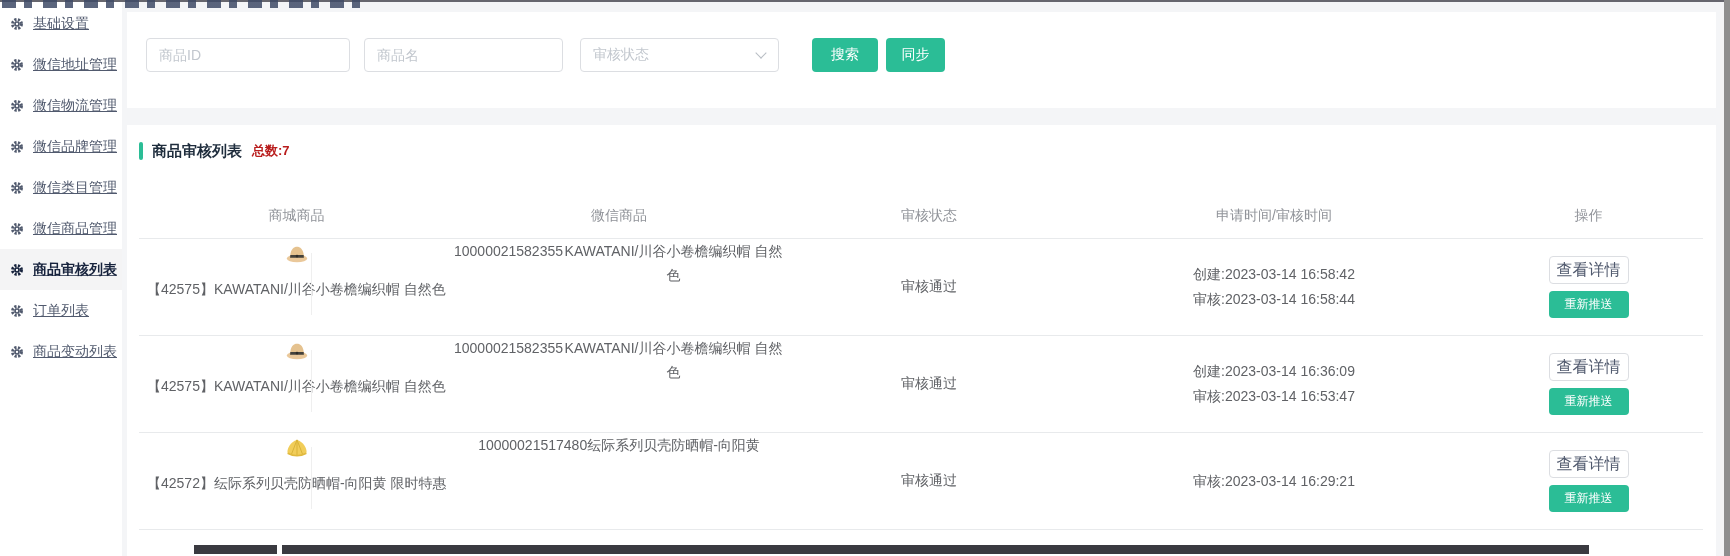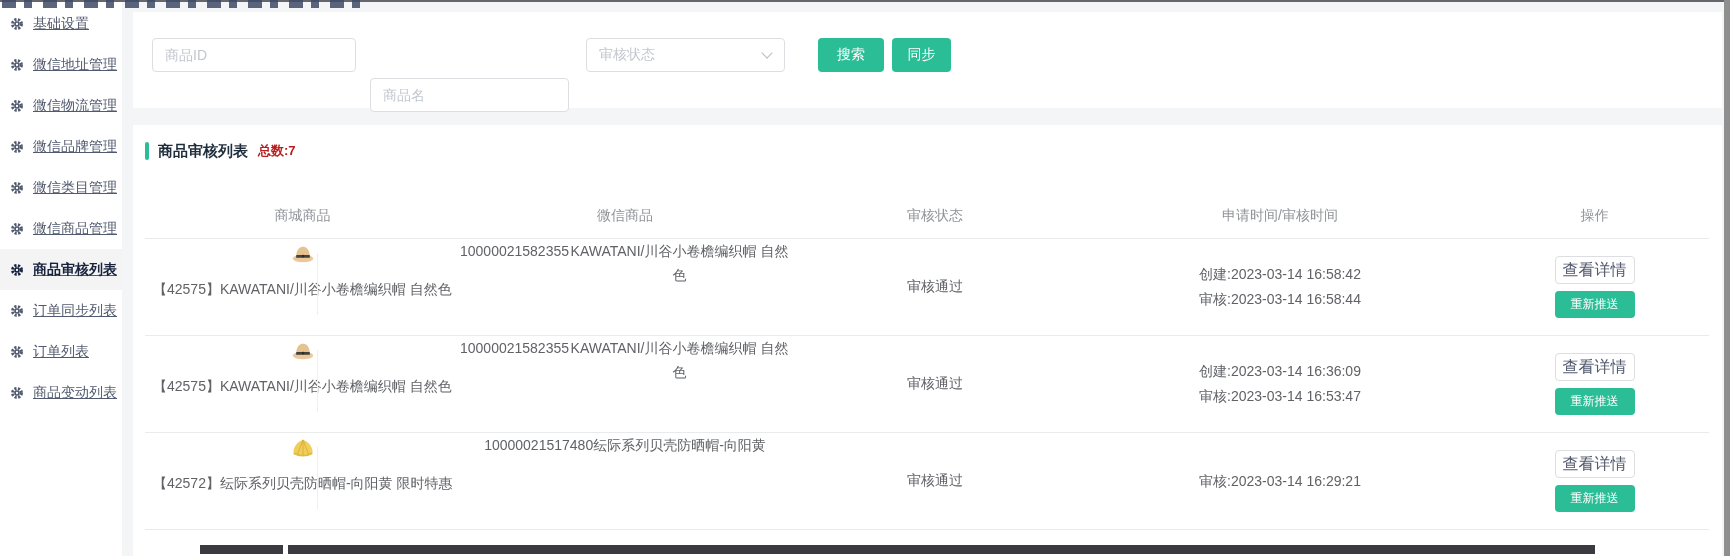--- a/index.html
+++ b/index.html
@@ -28,7 +28,7 @@
   .side-item.active .gear { color:#17233d; }
 
   
-  .main { position:absolute; left:133px; top:0; width:1589px; }
+  .main { position:absolute; left:127px; top:0; width:1589px; }
 
   .filter-card { margin-top:12px; background:#fff; height:96px; padding:26px 0 0 19px; display:flex; align-items:flex-start; }
   .f-input { height:34px; border:1px solid #dcdee2; border-radius:4px; background:#fff; padding:0 12px; font-size:14px; color:#515a6e; outline:none; font-family:inherit; }

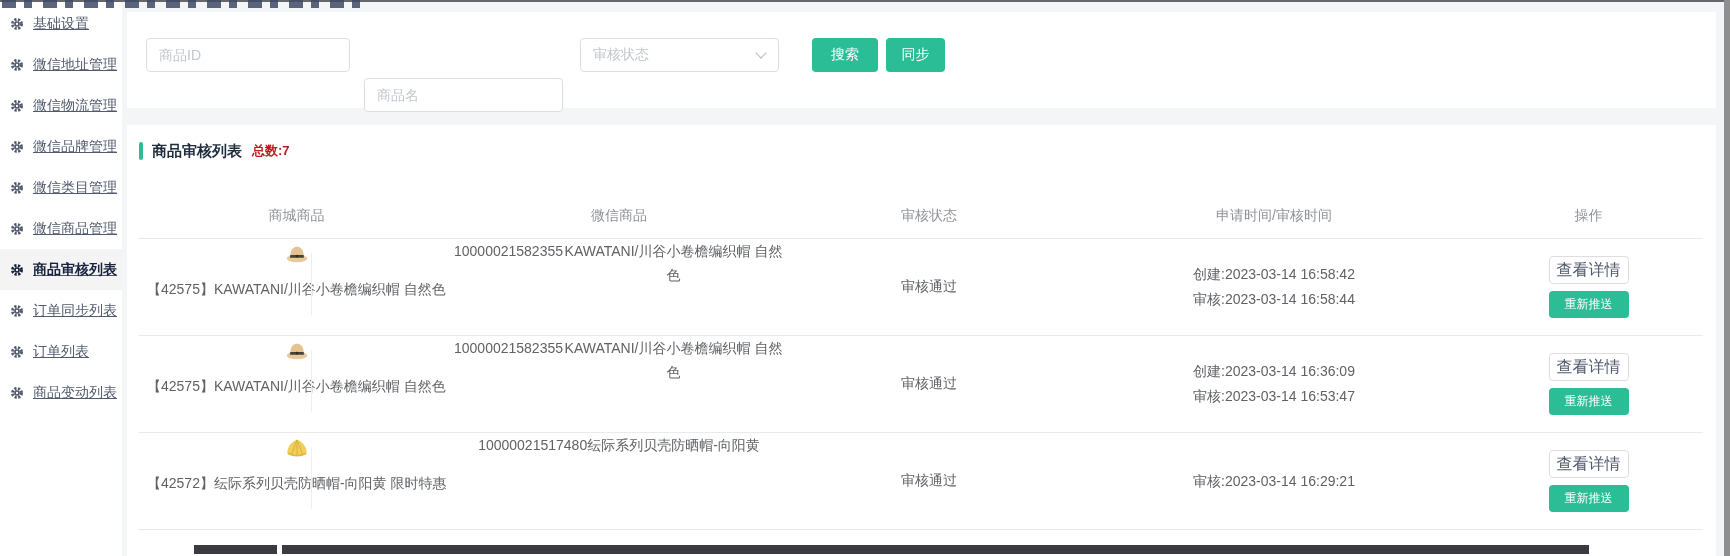--- a/index.html
+++ b/index.html
@@ -34,7 +34,7 @@
   .f-input { height:34px; border:1px solid #dcdee2; border-radius:4px; background:#fff; padding:0 12px; font-size:14px; color:#515a6e; outline:none; font-family:inherit; }
   .f-input::placeholder { color:#c2c7ce; }
   .inp-id { width:204px; margin-right:14px; }
-  .inp-name { width:199px; margin-right:17px;margin-top:40px; }
+  .inp-name { width:199px; margin-right:17px; }
   .sel-wrap { position:relative; width:199px; margin-right:33px; }
   .sel-box { width:100%; height:34px; border:1px solid #dcdee2; border-radius:4px; background:#fff; display:flex; align-items:center; padding:0 12px; font-size:14px; color:#c2c7ce; cursor:pointer; }
   .chev { position:absolute; right:14px; top:11px; width:8px; height:8px; border-right:1.4px solid #b8bdc4; border-bottom:1.4px solid #b8bdc4; transform:rotate(45deg); }

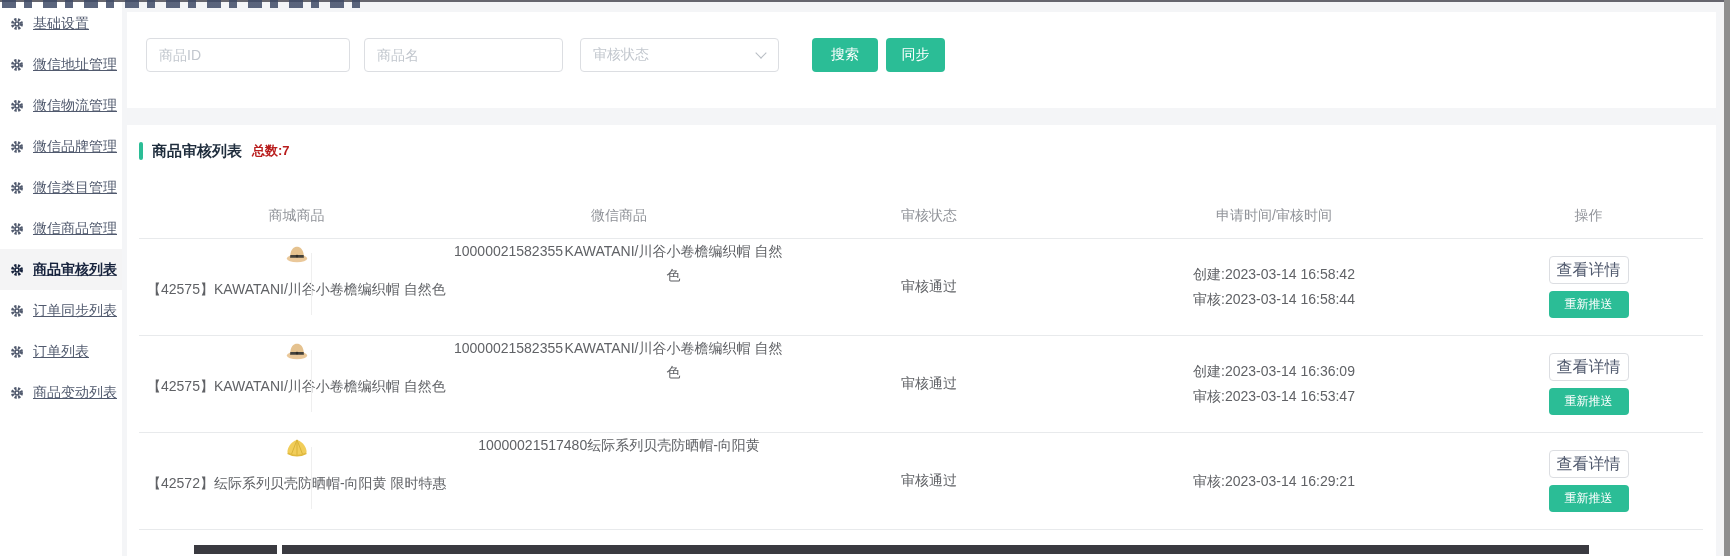--- a/index.html
+++ b/index.html
@@ -160,16 +160,6 @@
     <span class="side-label">商品审核列表</span>
   </div>
 
-  <div class="side-item">
-    <span class="gear">
-      <svg viewBox="0 0 16 16" width="14" height="14">
-        <circle cx="8" cy="8" r="5" fill="none" stroke="currentColor" stroke-width="3.6" stroke-dasharray="2.4 1.6"></circle>
-        <circle cx="8" cy="8" r="3.2" fill="currentColor"></circle>
-        <circle cx="8" cy="8" r="1.3" fill="#ffffff"></circle>
-      </svg>
-    </span>
-    <span class="side-label">订单同步列表</span>
-  </div>
 
   <div class="side-item">
     <span class="gear">

